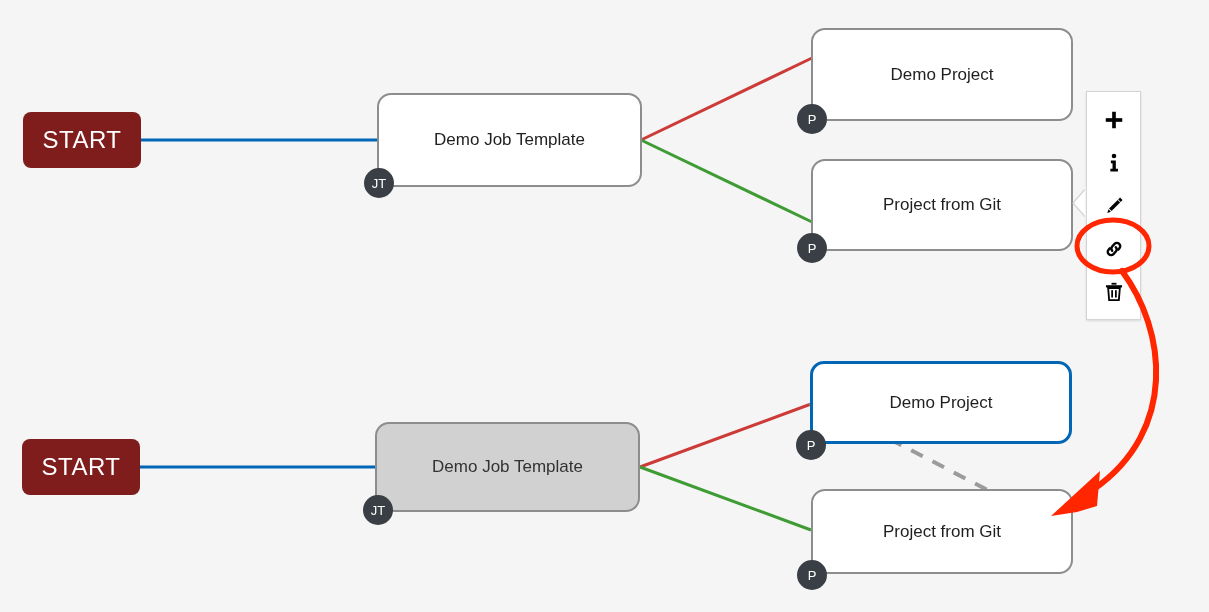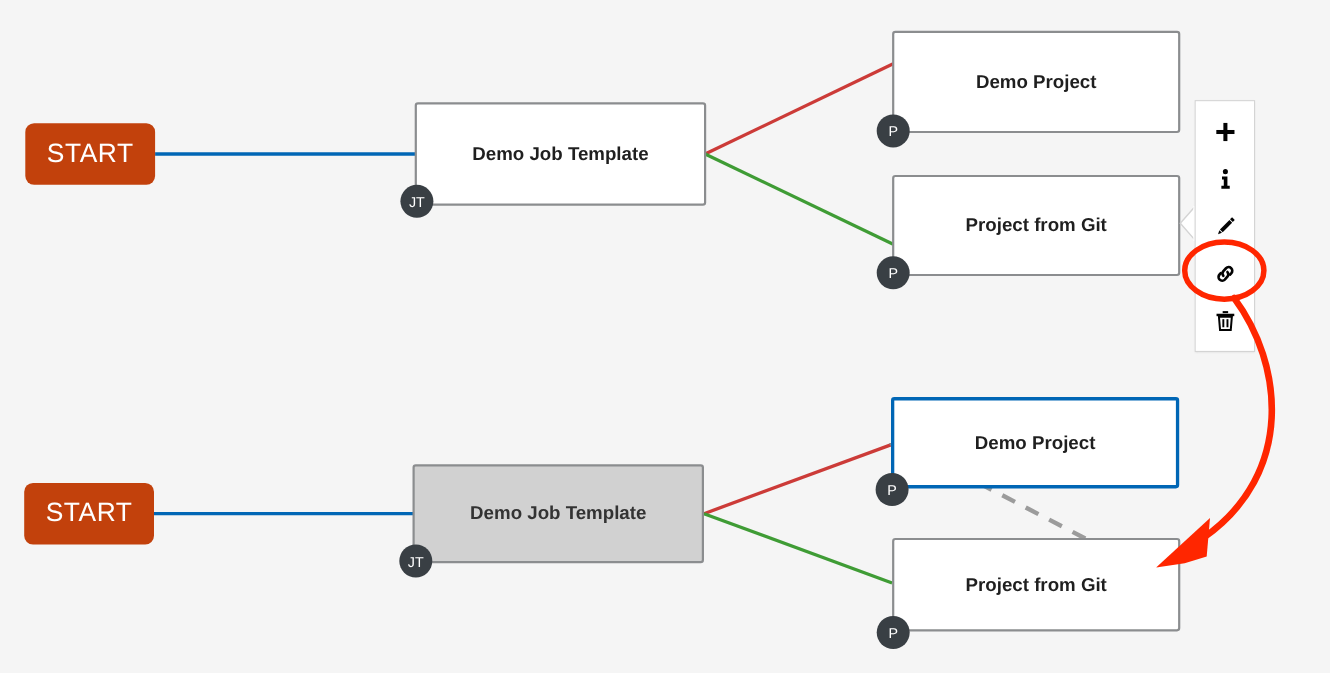--- a/index.html
+++ b/index.html
@@ -54,13 +54,12 @@
     box-sizing: border-box;
     background: #ffffff;
     border: 2px solid #8b8d8f;
-    border-radius: 3px;
+    border-radius: 14px;
     display: flex;
     align-items: center;
     justify-content: center;
     color: #1f1f1f;
     font-size: 17px;
-    font-weight: bold;
   }
   .node.selected-blue {
     border-color: #0066b5;

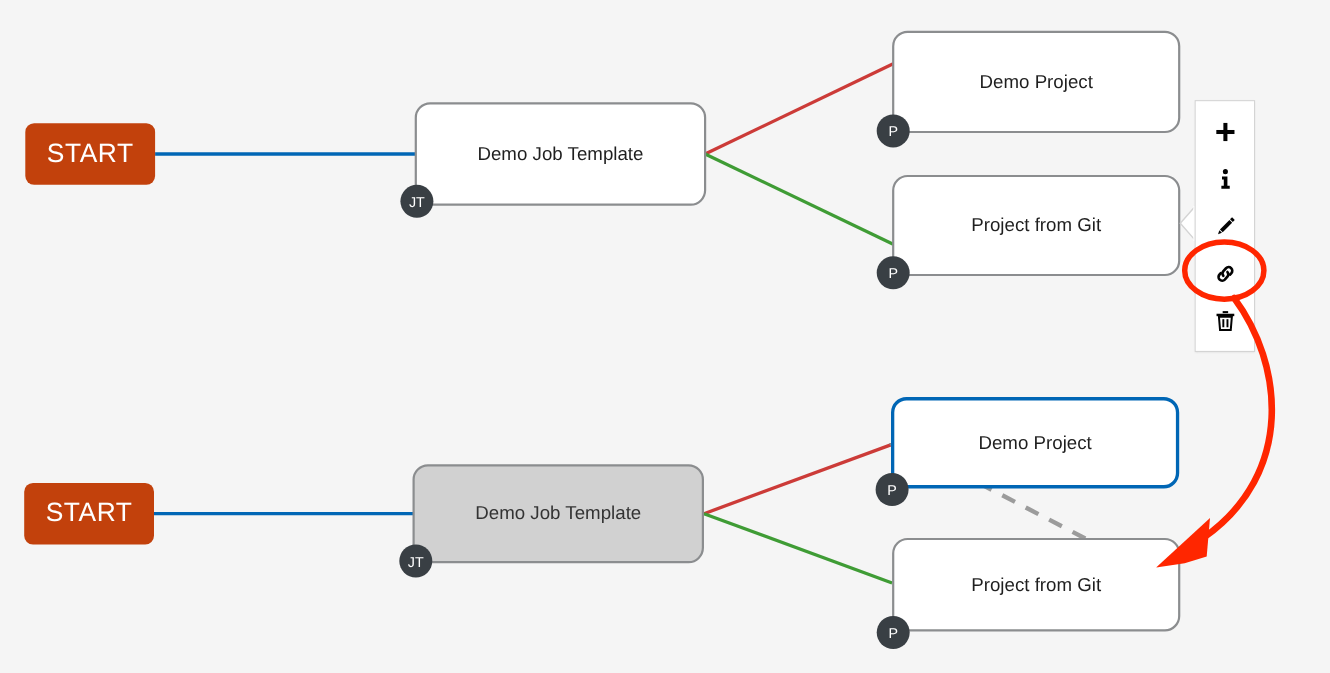--- a/index.html
+++ b/index.html
@@ -37,7 +37,7 @@
   
   .start-node {
     position: absolute;
-    background: #c2410c;
+    background: #7f1d1d;
     border-radius: 8px;
     display: flex;
     align-items: center;

